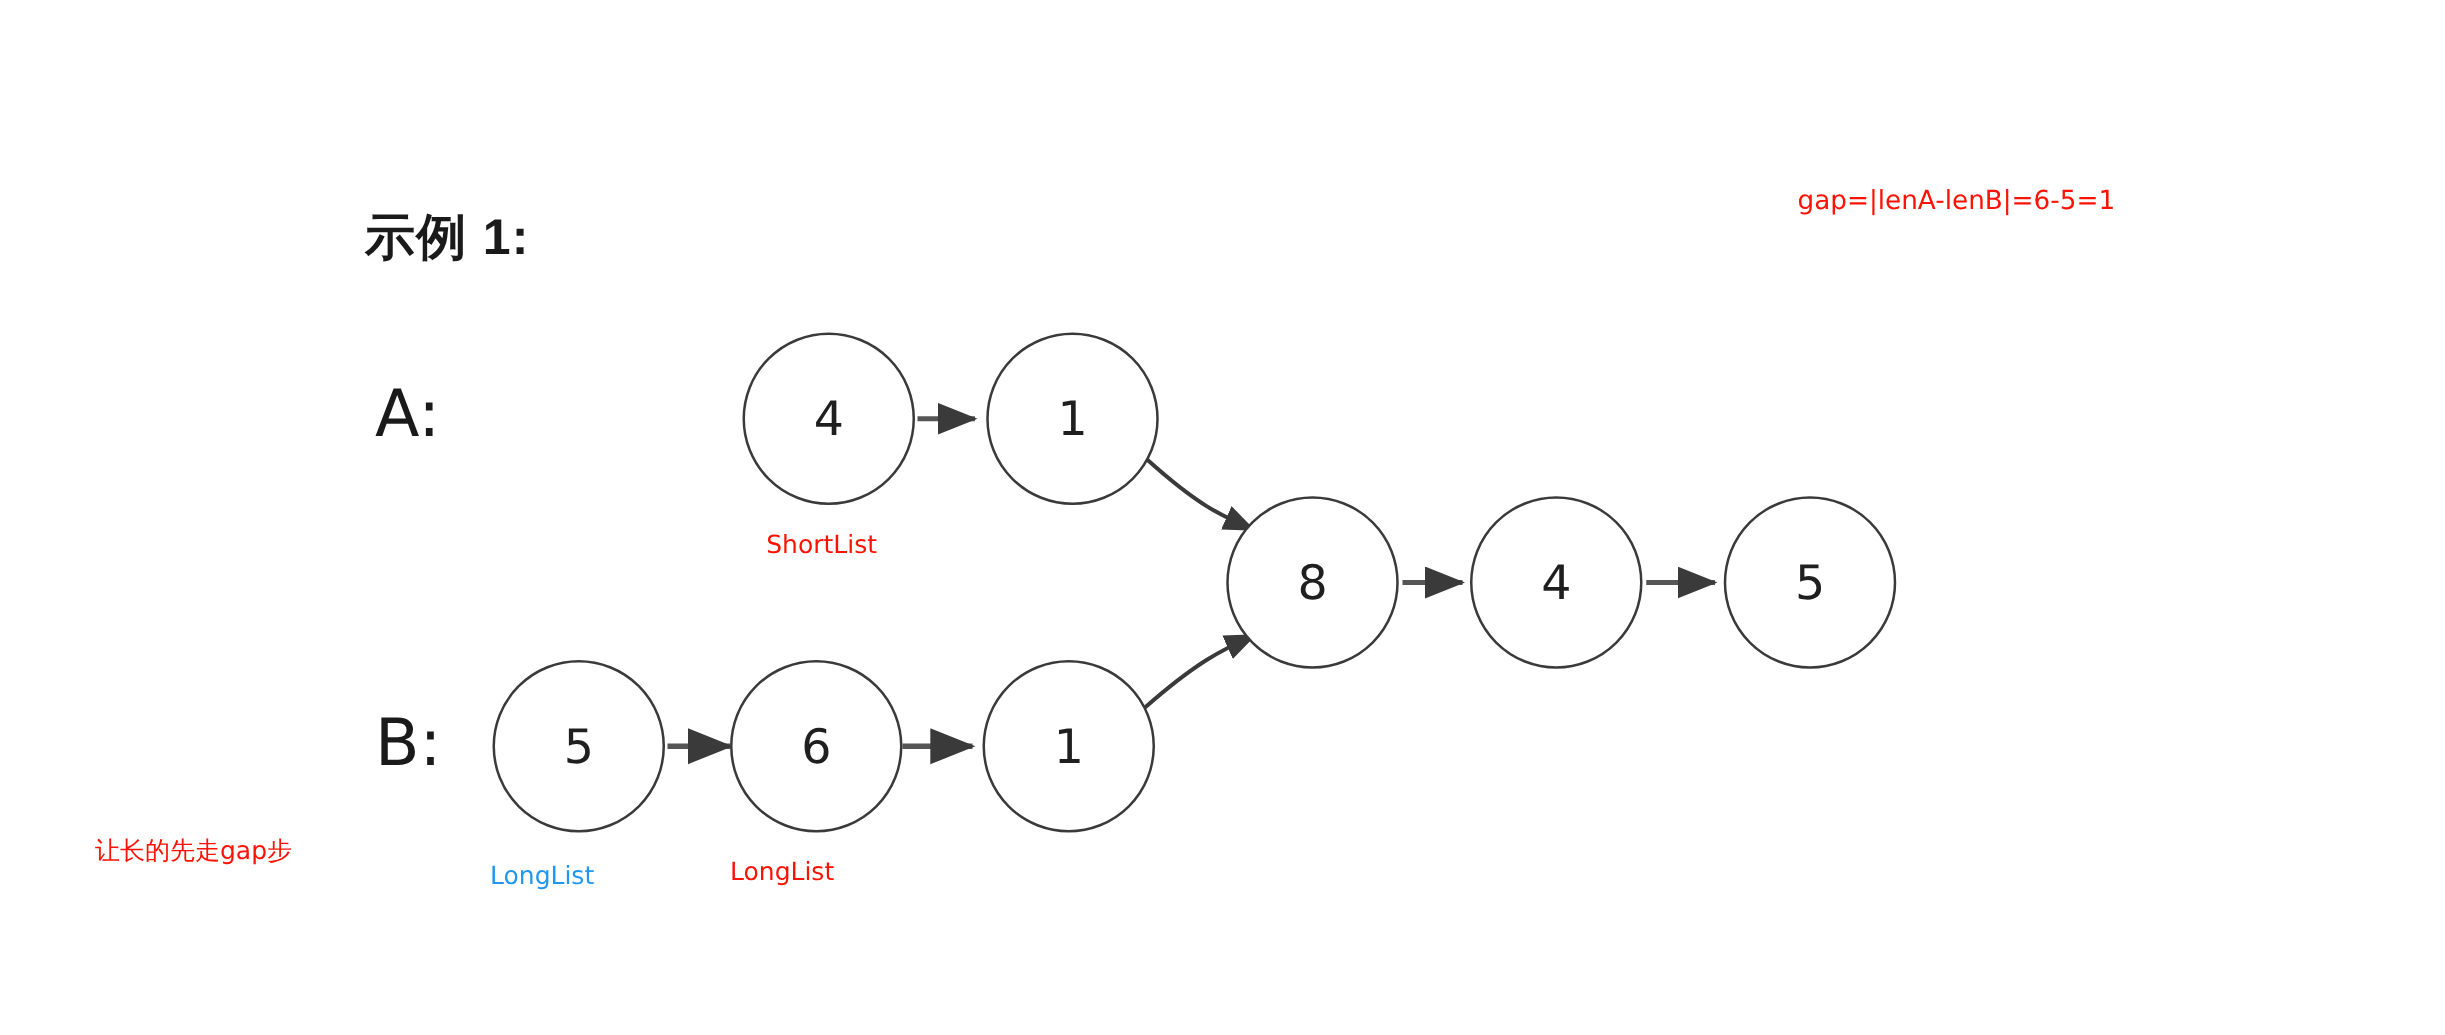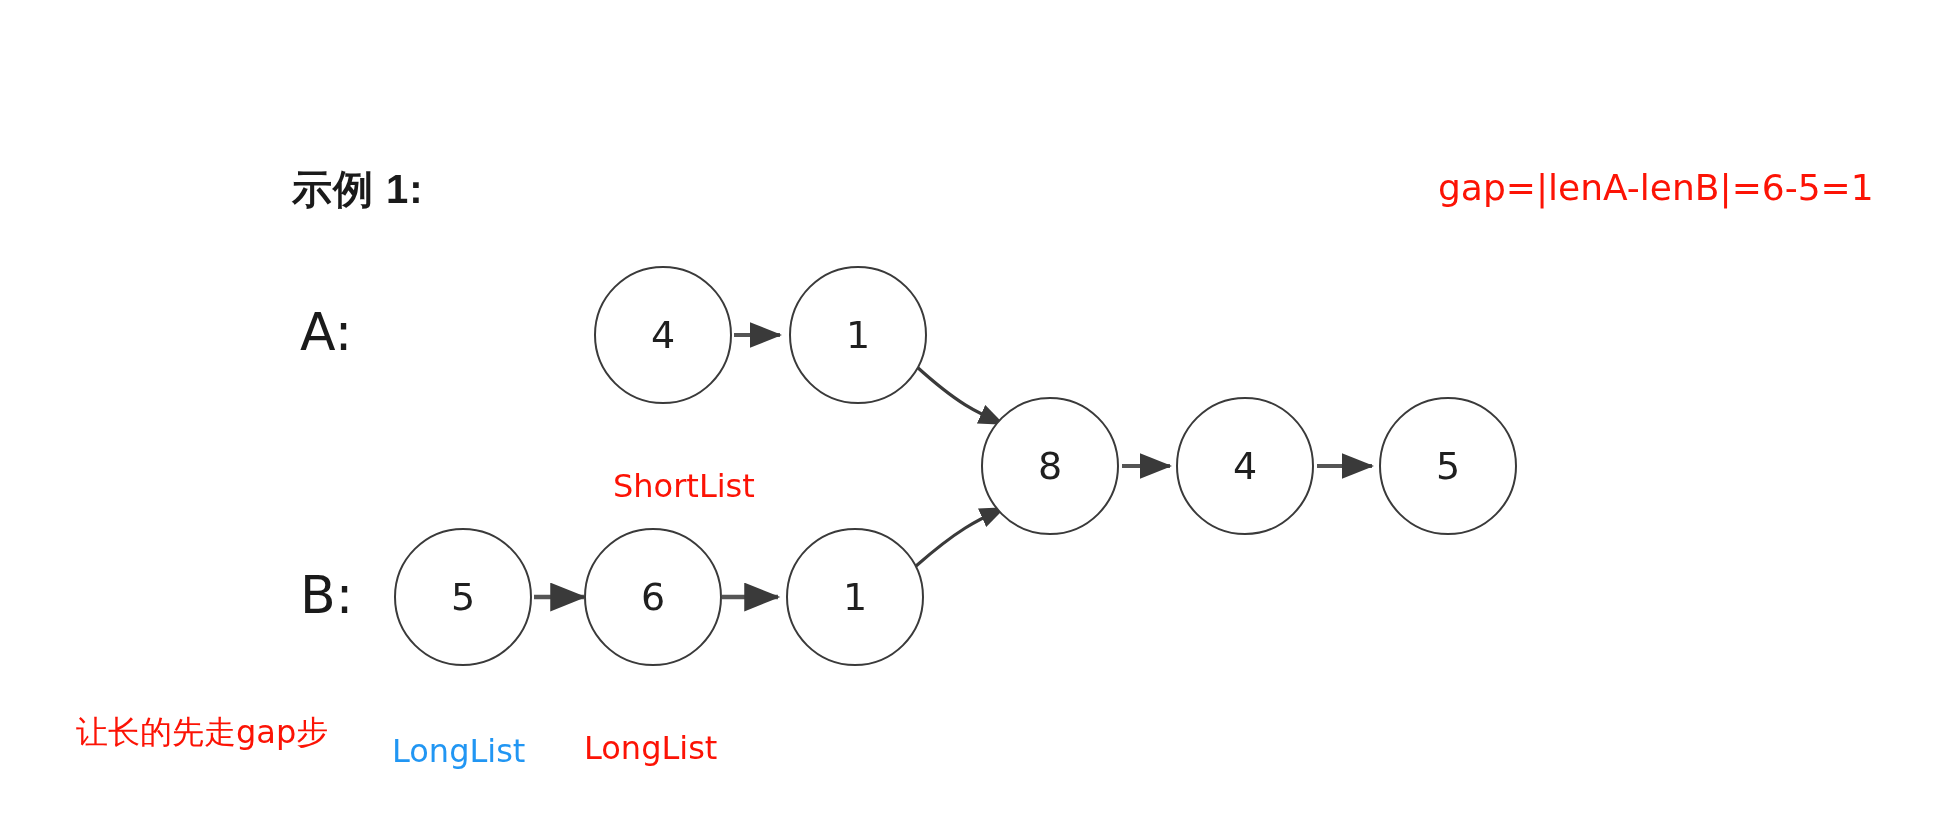--- a/index.html
+++ b/index.html
@@ -77,11 +77,10 @@
   #gap-formula {
     left: 1438px;
     top: 148px;
-    font-size: 36px;
+    font-size: 21px;
     color: #fc1305;
     white-space: nowrap;
     font-family: "DejaVu Sans", sans-serif;
-    margin-top: 19px;
   }
   #shortlist-label   { left: 613px;  top: 423px; }
   #walk-gap-label    { left: 76px;   top: 667px; }

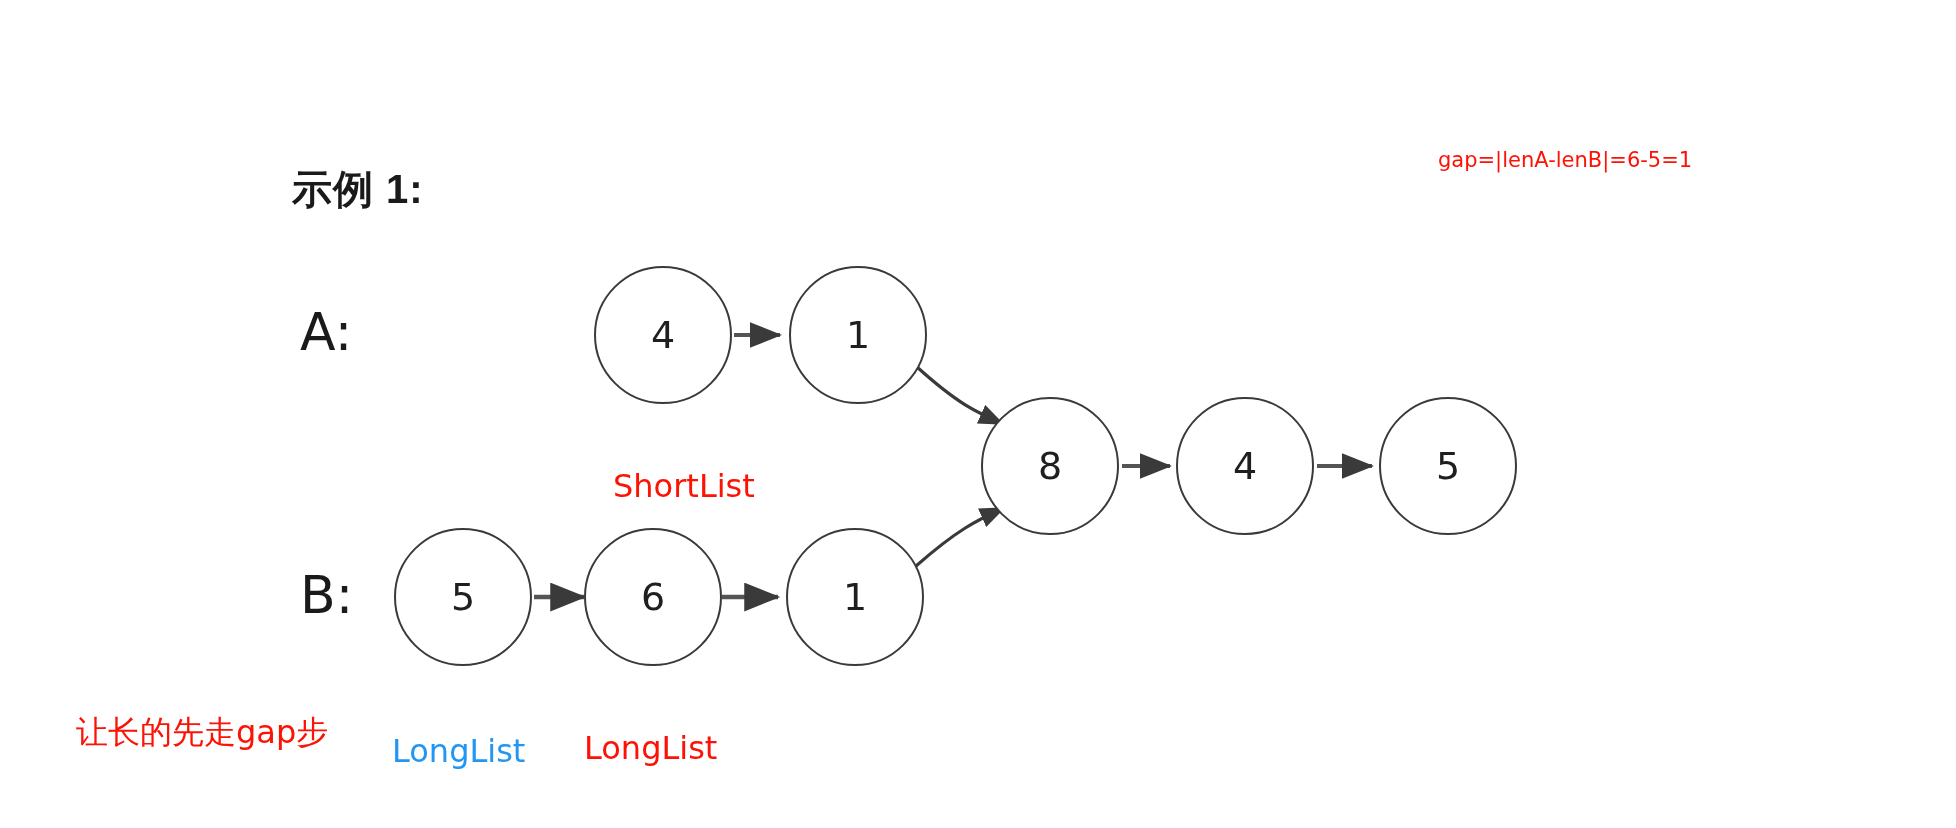--- a/index.html
+++ b/index.html
@@ -66,10 +66,9 @@
 
   
   .annot {
-    font-size: 32px;
+    font-size: 20px;
     white-space: nowrap;
     font-family: "DejaVu Sans", sans-serif;
-    margin-top: 44px;
   }
   .annot-red  { color: #fc1305; }
   .annot-blue { color: #2196f3; }

